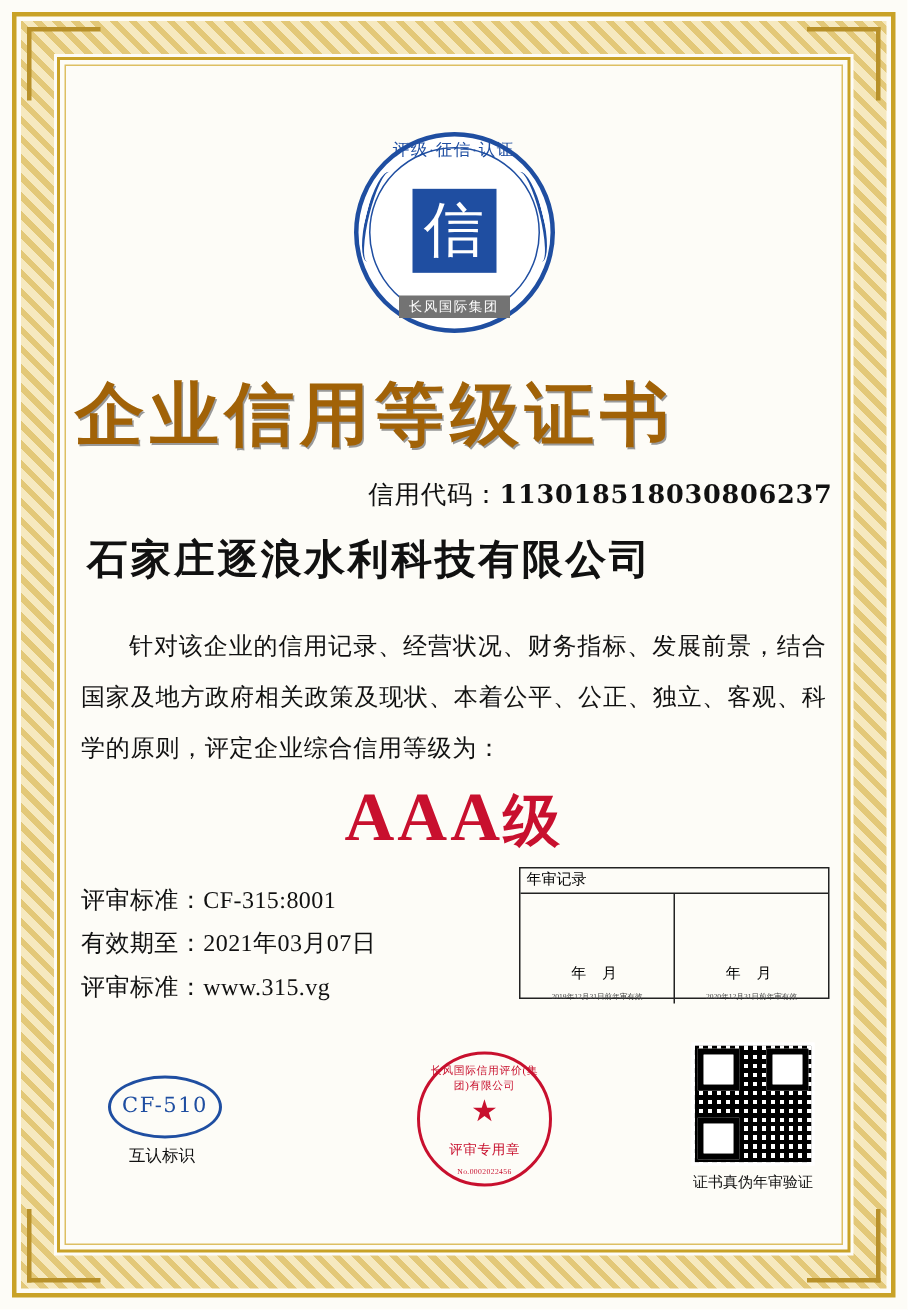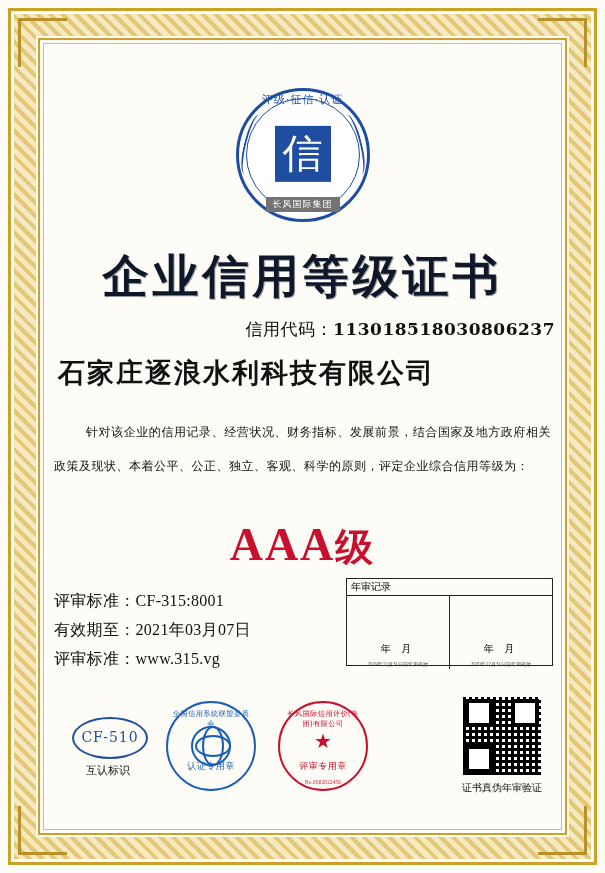--- a/index.html
+++ b/index.html
@@ -144,11 +144,10 @@
   .cert-title {
     position: absolute;
     top: 196px; left: 0; right: 0;
-    text-align: center;
     font-size: 46px;
     font-weight: bold;
     letter-spacing: 4px;
-    color: #0f172a;
+    color: #a16207;
     font-family: "DejaVu Serif", serif;
     text-shadow: 1px 1px 0 #999;
   }

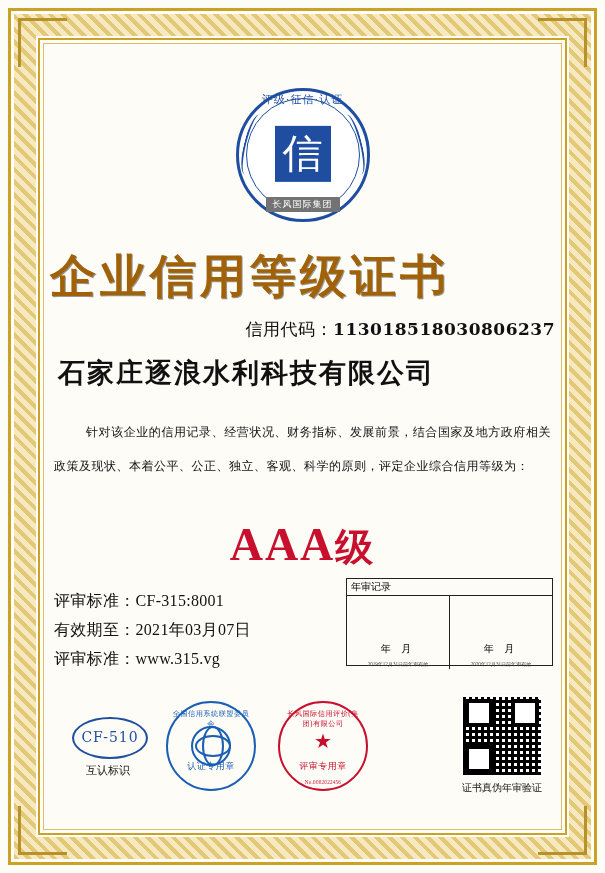--- a/index.html
+++ b/index.html
@@ -174,7 +174,7 @@
   .body-text {
     position: absolute;
     top: 365px; left: 4px; right: 4px;
-    font-size: 12px;
+    font-size: 16px;
     line-height: 34px;
     color: #111;
     text-align: justify;

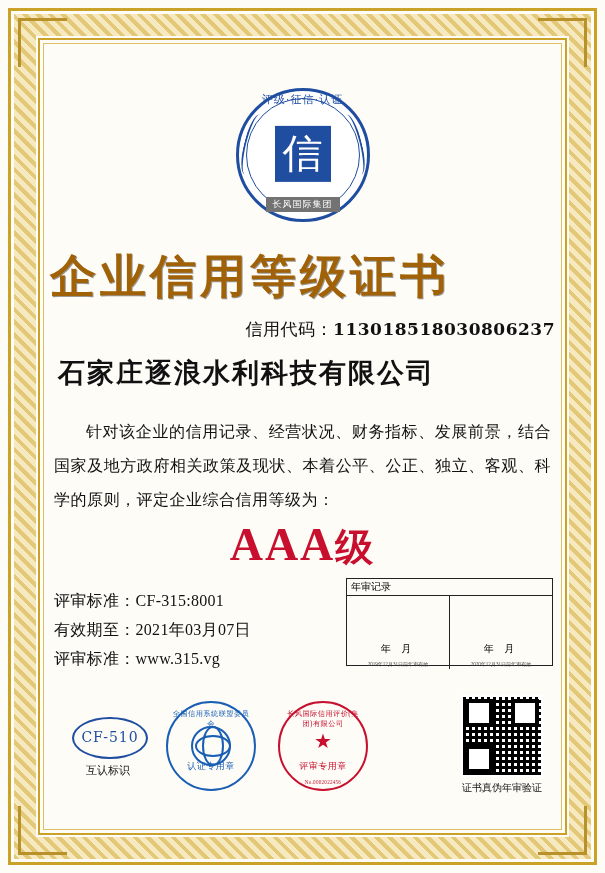--- a/index.html
+++ b/index.html
@@ -429,11 +429,6 @@
       <div class="seal seal-cf">CF-510</div>
       <div class="seal-cf-label">互认标识</div>
 
-      <div class="seal seal-round blue">
-        <div class="seal-ring-text">全国信用系统联盟委员会</div>
-        <div class="seal-globe"></div>
-        <div class="seal-bottom-text">认证专用章</div>
-      </div>
 
       <div class="seal seal-round red">
         <div class="seal-ring-text">长风国际信用评价(集团)有限公司</div>

